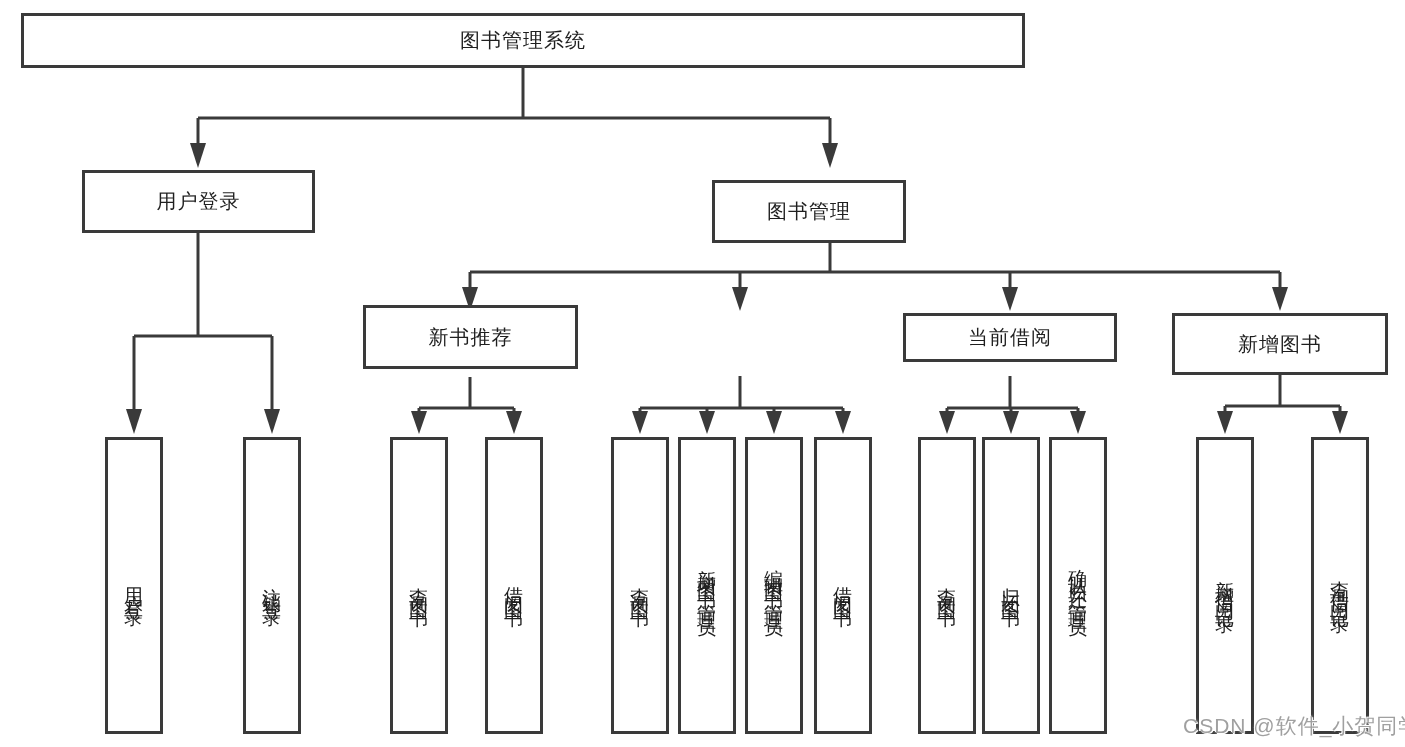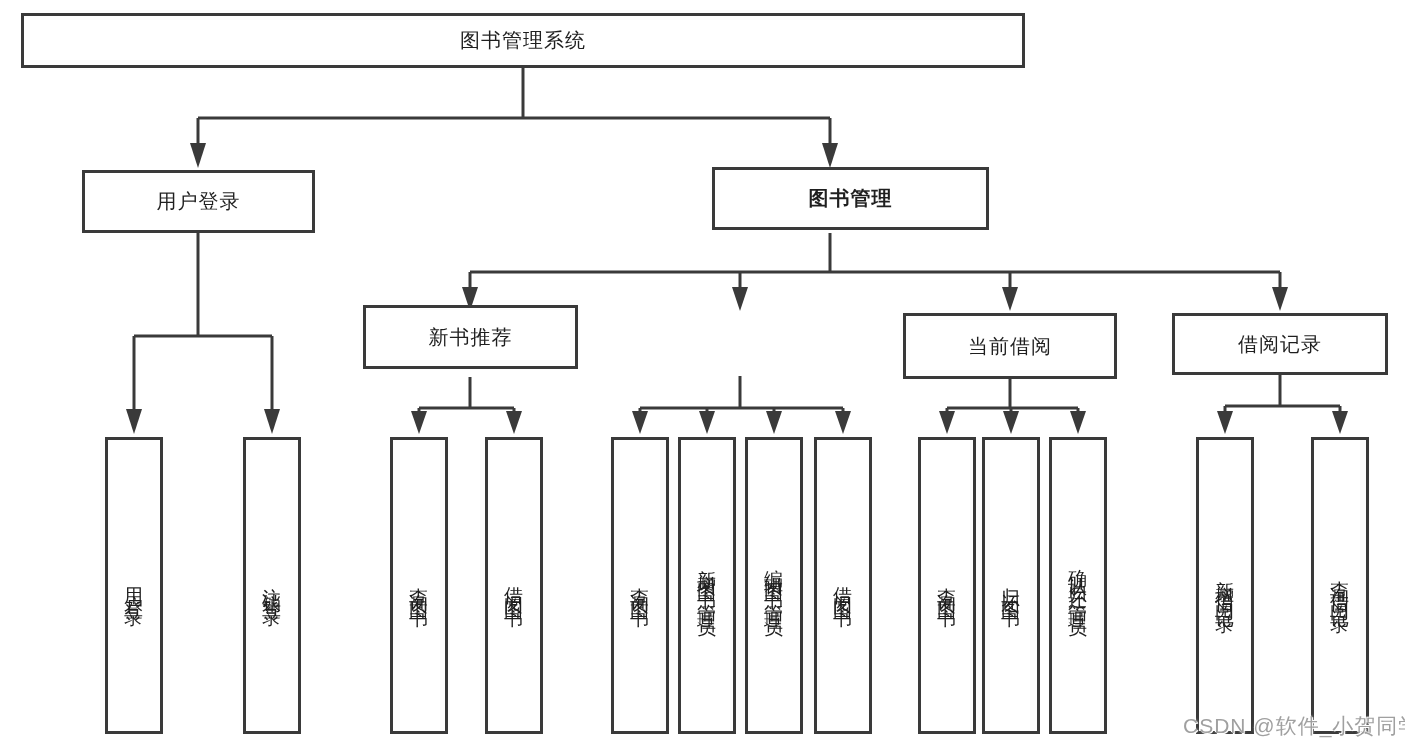--- a/index.html
+++ b/index.html
@@ -118,7 +118,7 @@
   <div class="node h-node" style="left:82px;top:170px;width:233px;height:63px;">
     <span>用户登录</span>
   </div>
-  <div class="node h-node" style="left:712px;top:167px;width:277px;height:63px;font-weight:bold;">
+  <div class="node h-node" style="left:712px;top:180px;width:194px;height:63px;">
     <span>图书管理</span>
   </div>
 

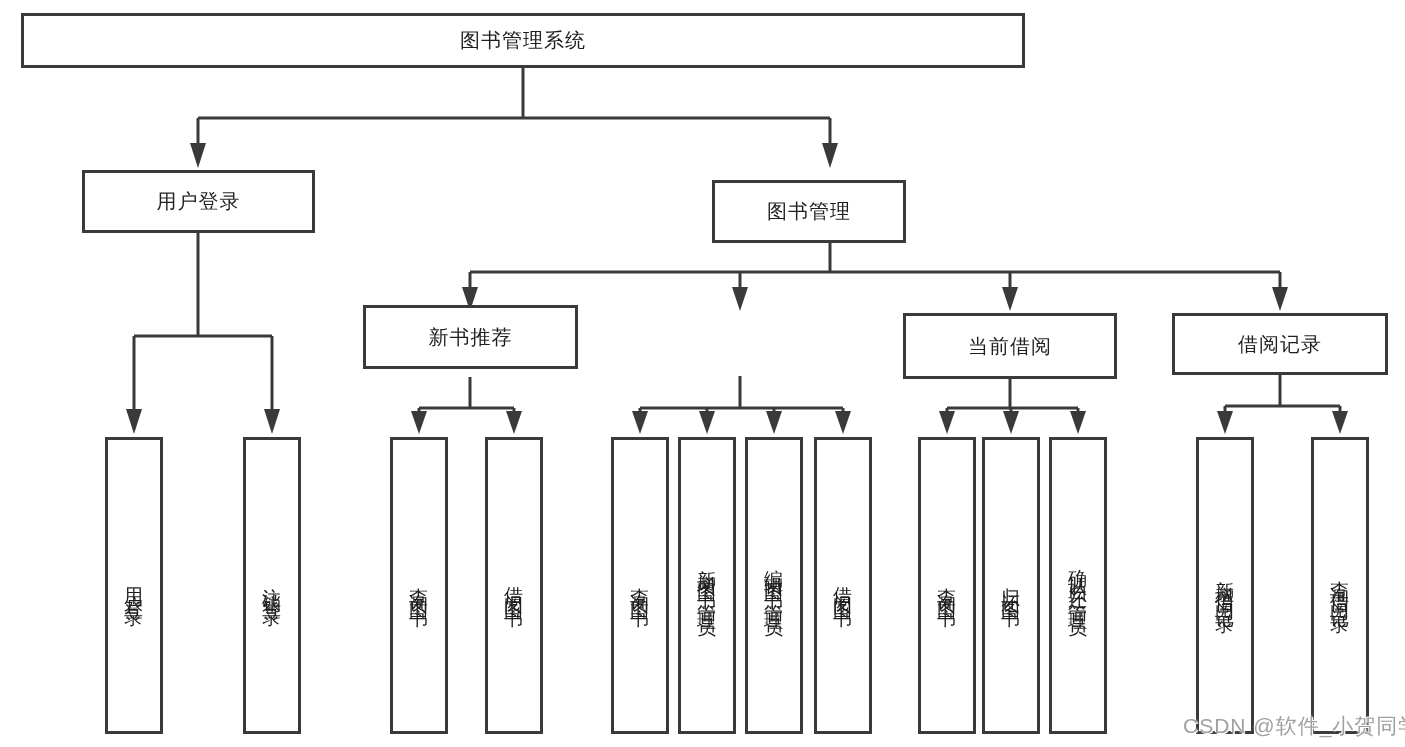--- a/index.html
+++ b/index.html
@@ -125,7 +125,7 @@
   <div class="node h-node" style="left:363px;top:305px;width:215px;height:64px;">
     <span>新书推荐</span>
   </div>
-  <div class="node h-node" style="left:903px;top:313px;width:214px;height:66px;">
+  <div class="node h-node" style="left:903px;top:313px;width:214px;height:49px;">
     <span>当前借阅</span>
   </div>
   <div class="node h-node" style="left:1172px;top:313px;width:216px;height:62px;">

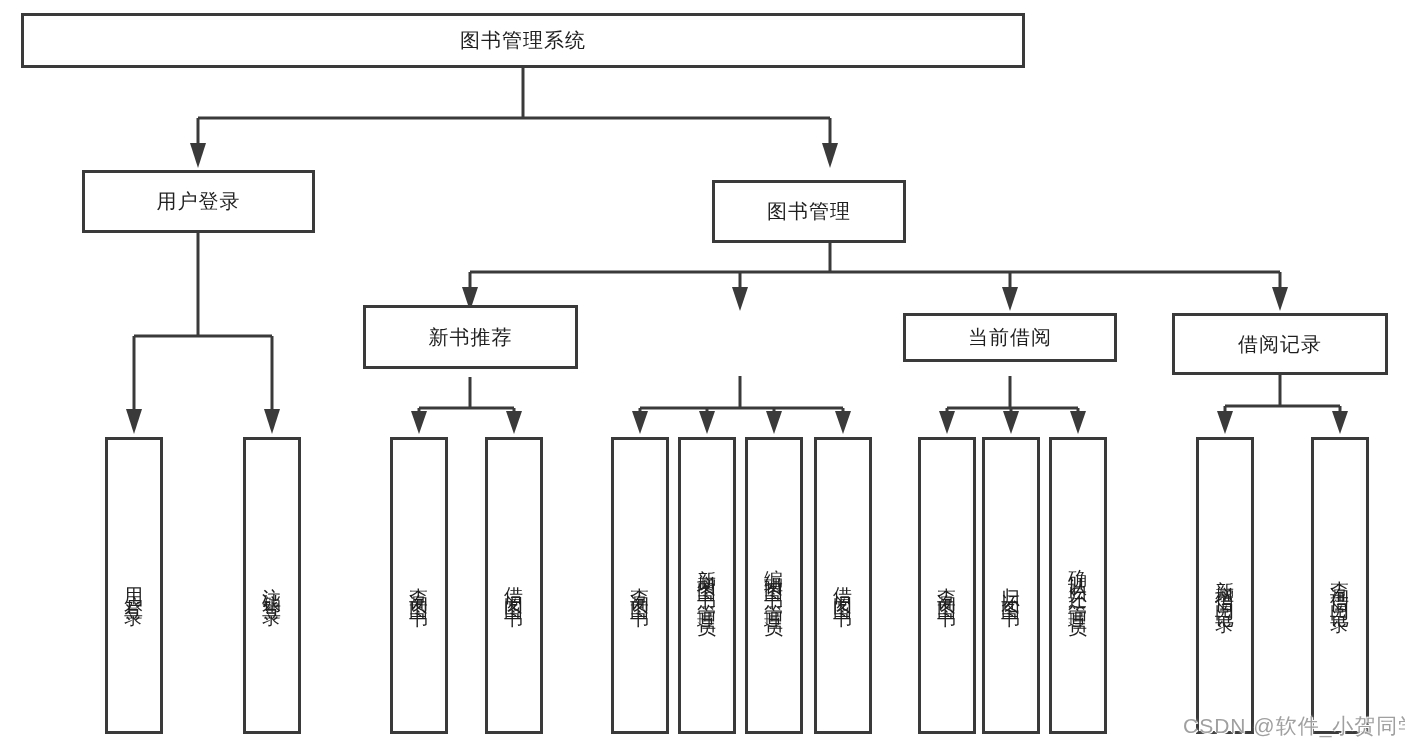--- a/index.html
+++ b/index.html
@@ -129,7 +129,7 @@
     <span>当前借阅</span>
   </div>
   <div class="node h-node" style="left:1172px;top:313px;width:216px;height:62px;">
-    <span>借阅记录</span>
+    <span>新增图书</span>
   </div>
 
   <div class="node leaf" style="left:105px;">

